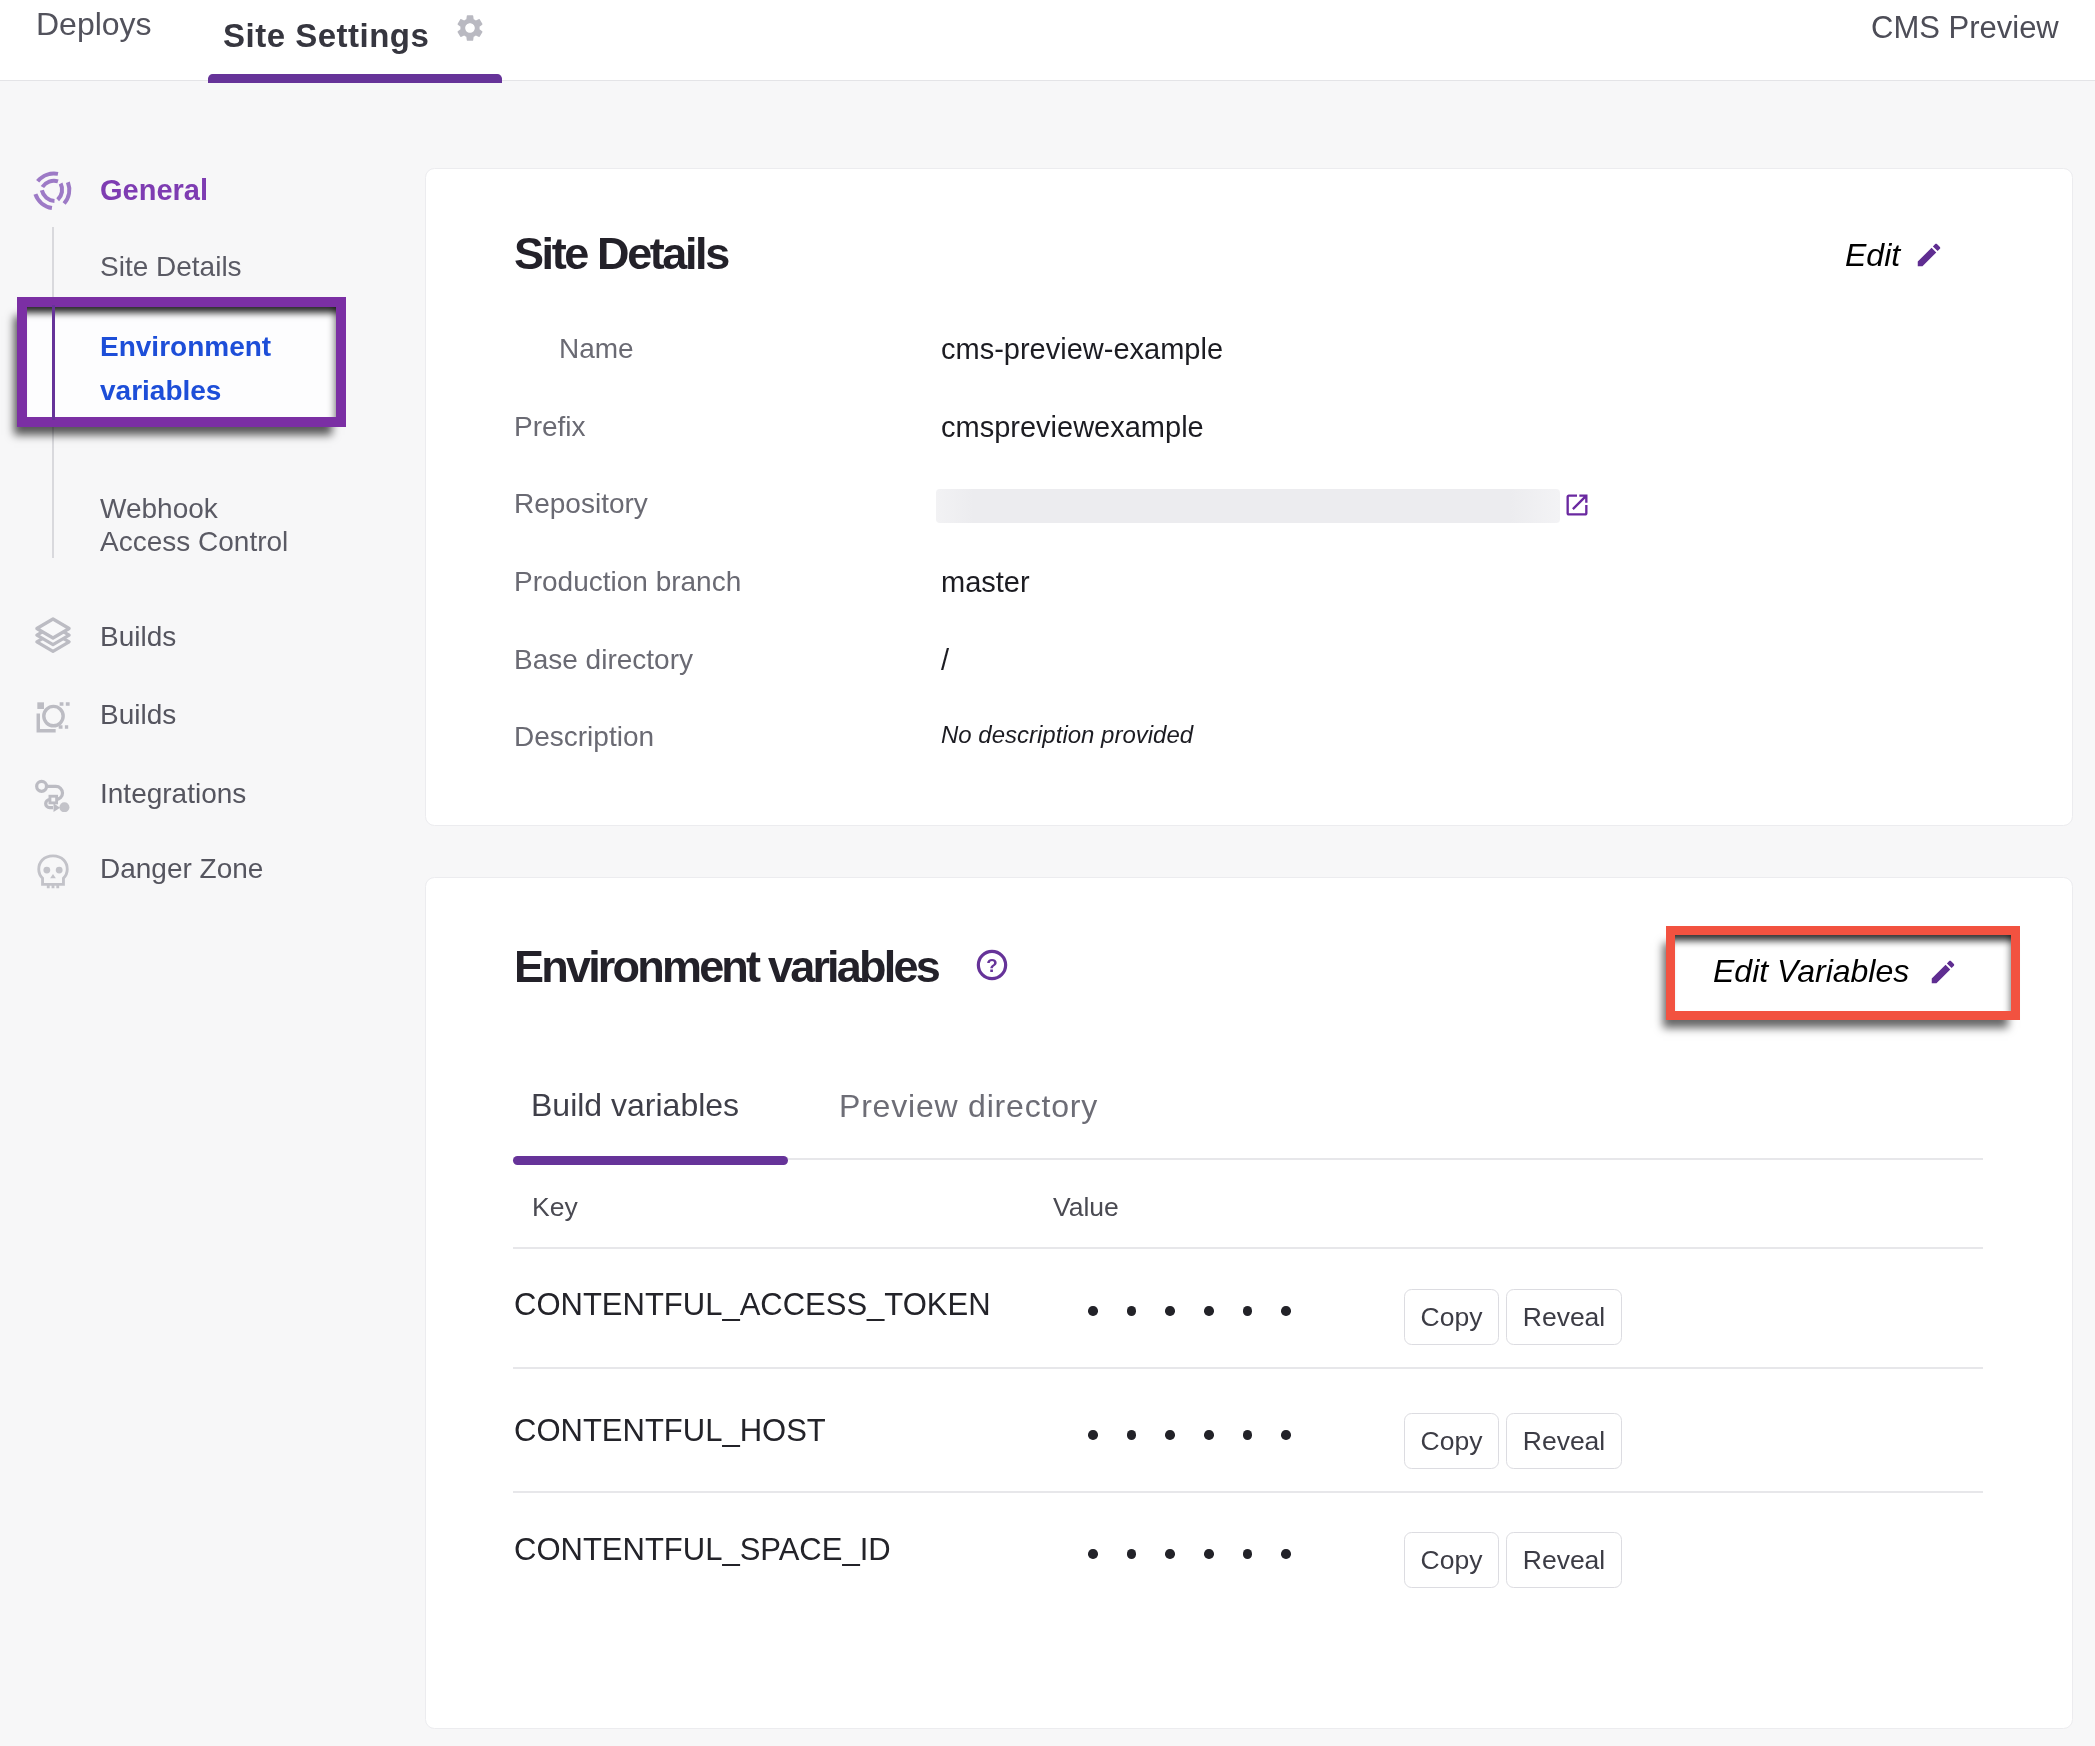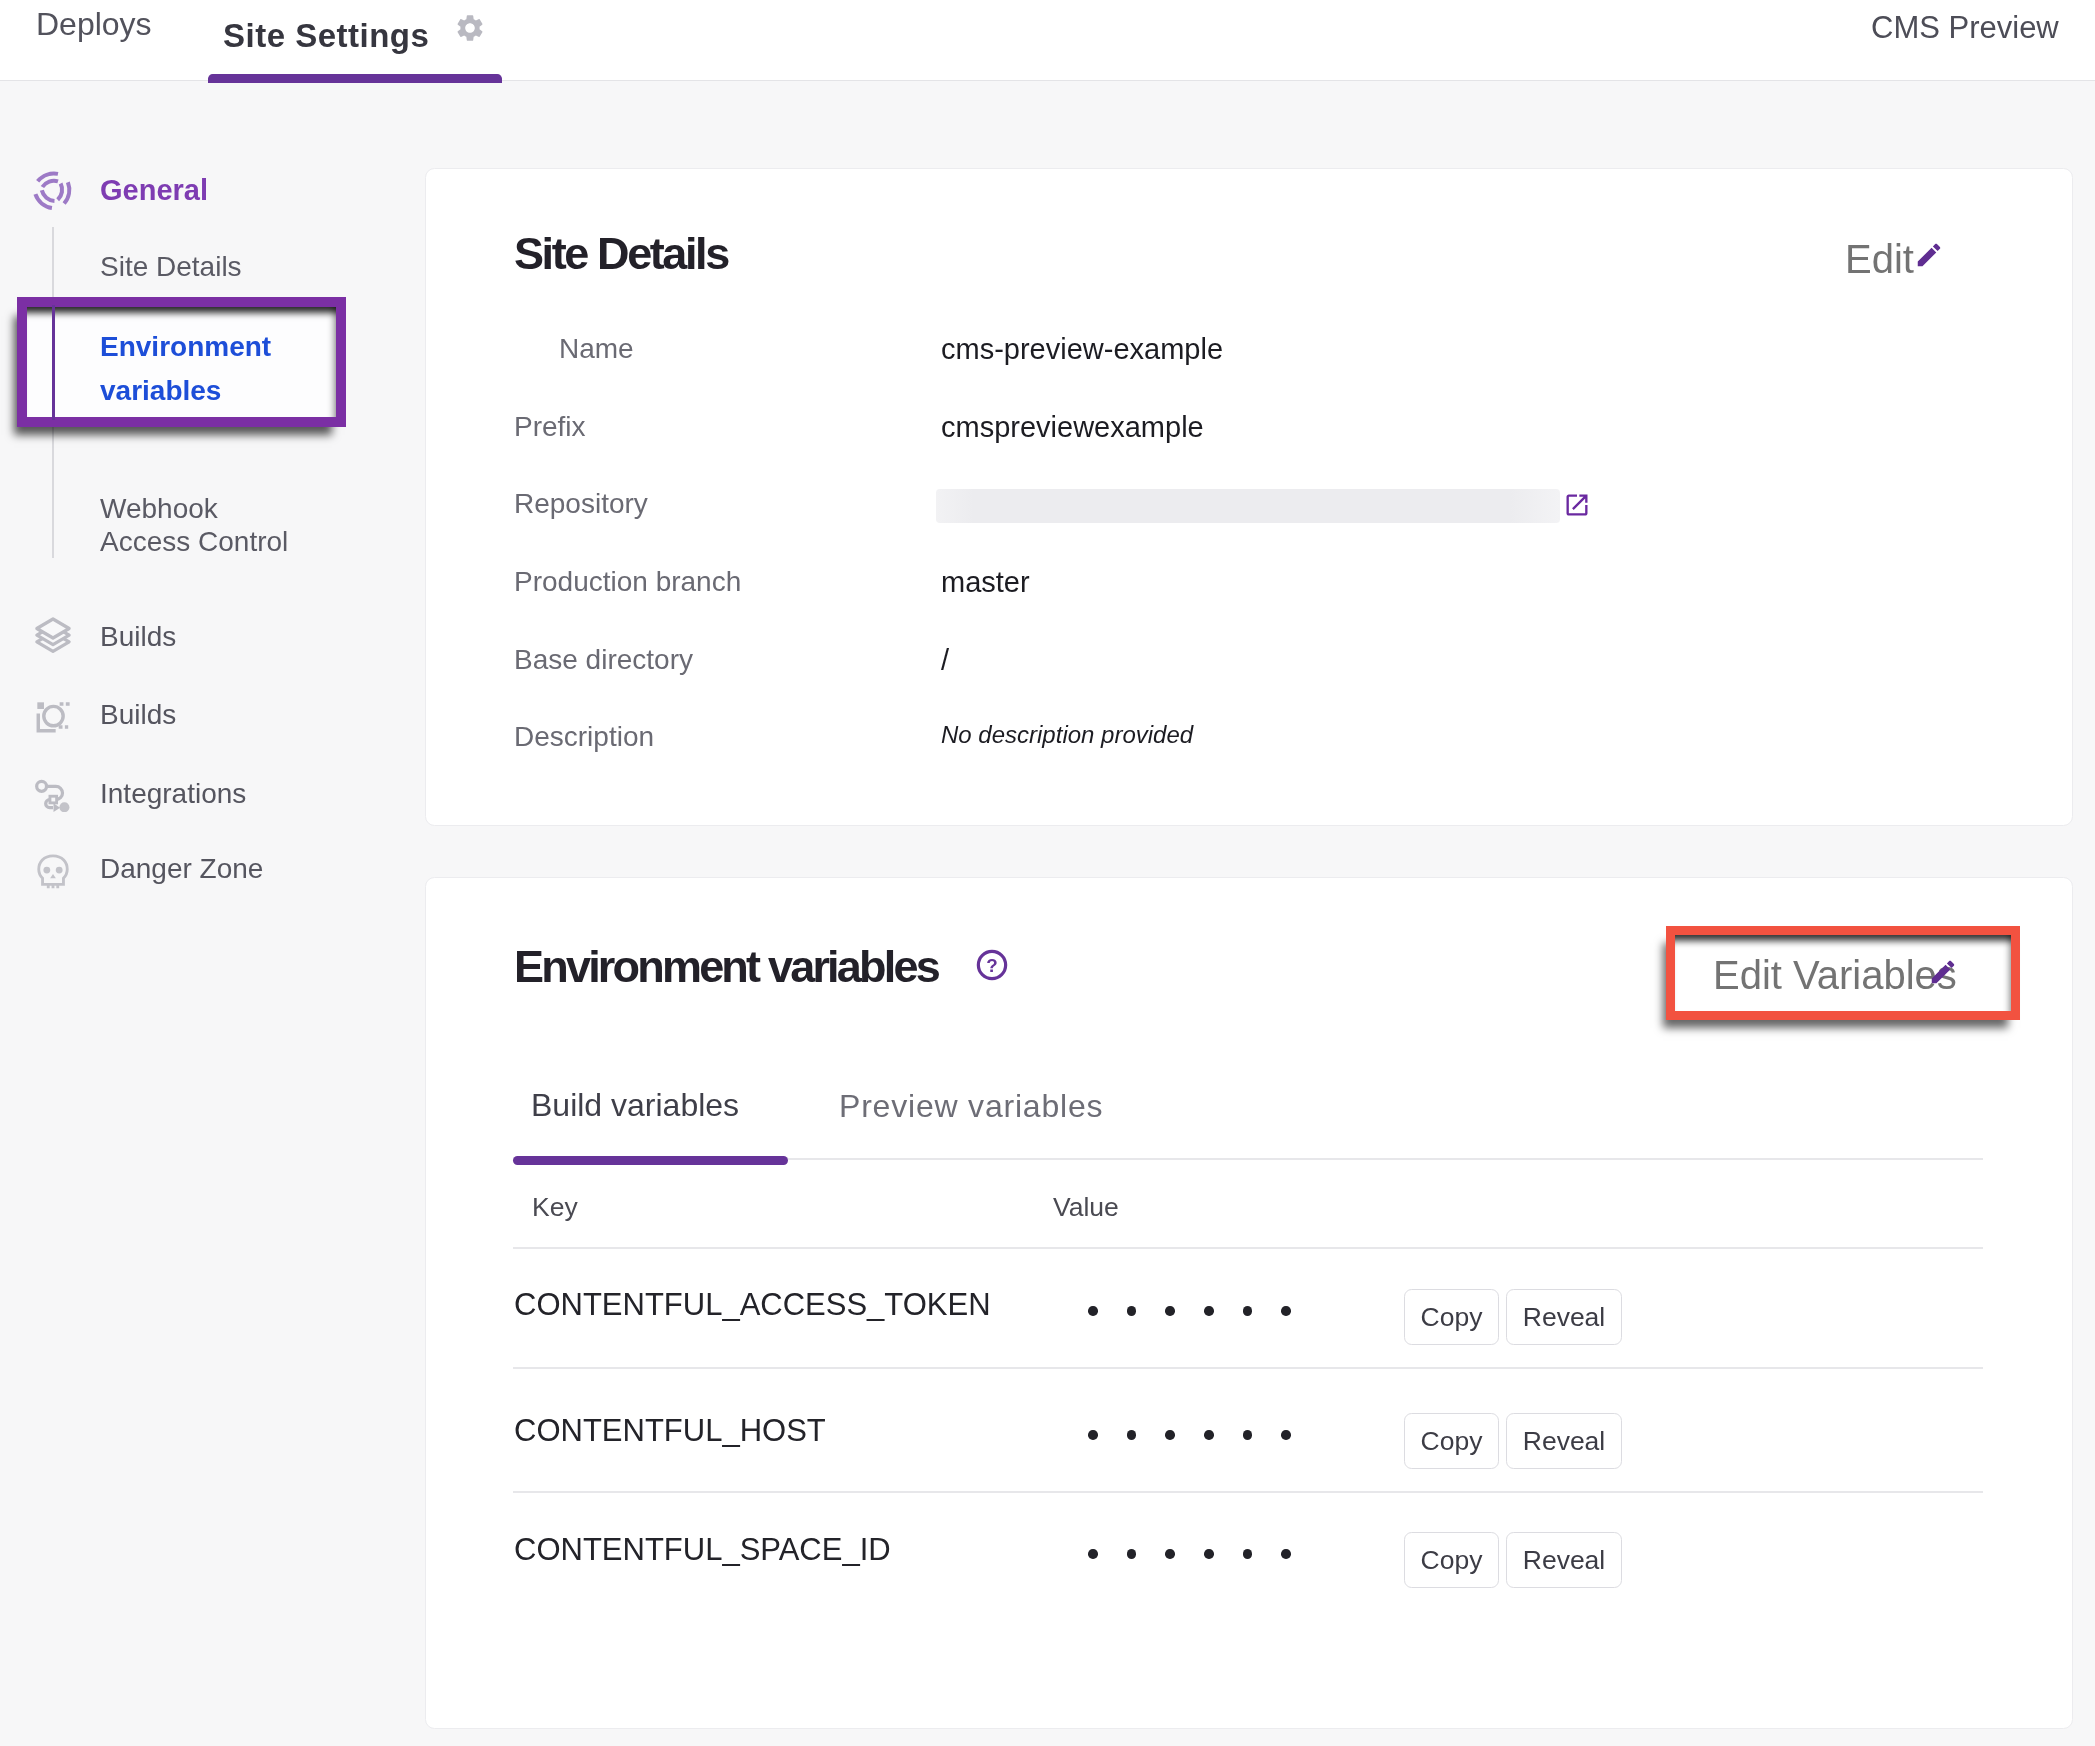--- a/index.html
+++ b/index.html
@@ -28,7 +28,7 @@
   h1.cardtitle { font-size:45px; font-weight:700; color:#232129; letter-spacing:-2.4px; }
   .lbl { position:absolute; font-size:28px; color:#6a6a73; white-space:nowrap; }
   .val { position:absolute; font-size:29px; color:#1c1c22; white-space:nowrap; }
-  .editlink { position:absolute; font-size:40px; color:#737373; white-space:nowrap; }
+  .editlink { position:absolute; font-size:32px; color:#000000; white-space:nowrap;font-style:italic; }
   .repo-blur { position:absolute; left:936px; top:489px; width:624px; height:34px; border-radius:3.8px;
      background:linear-gradient(to right,#f2f2f4 0%,#ececef 6%,#ececef 92%,#f3f3f5 100%); }
   

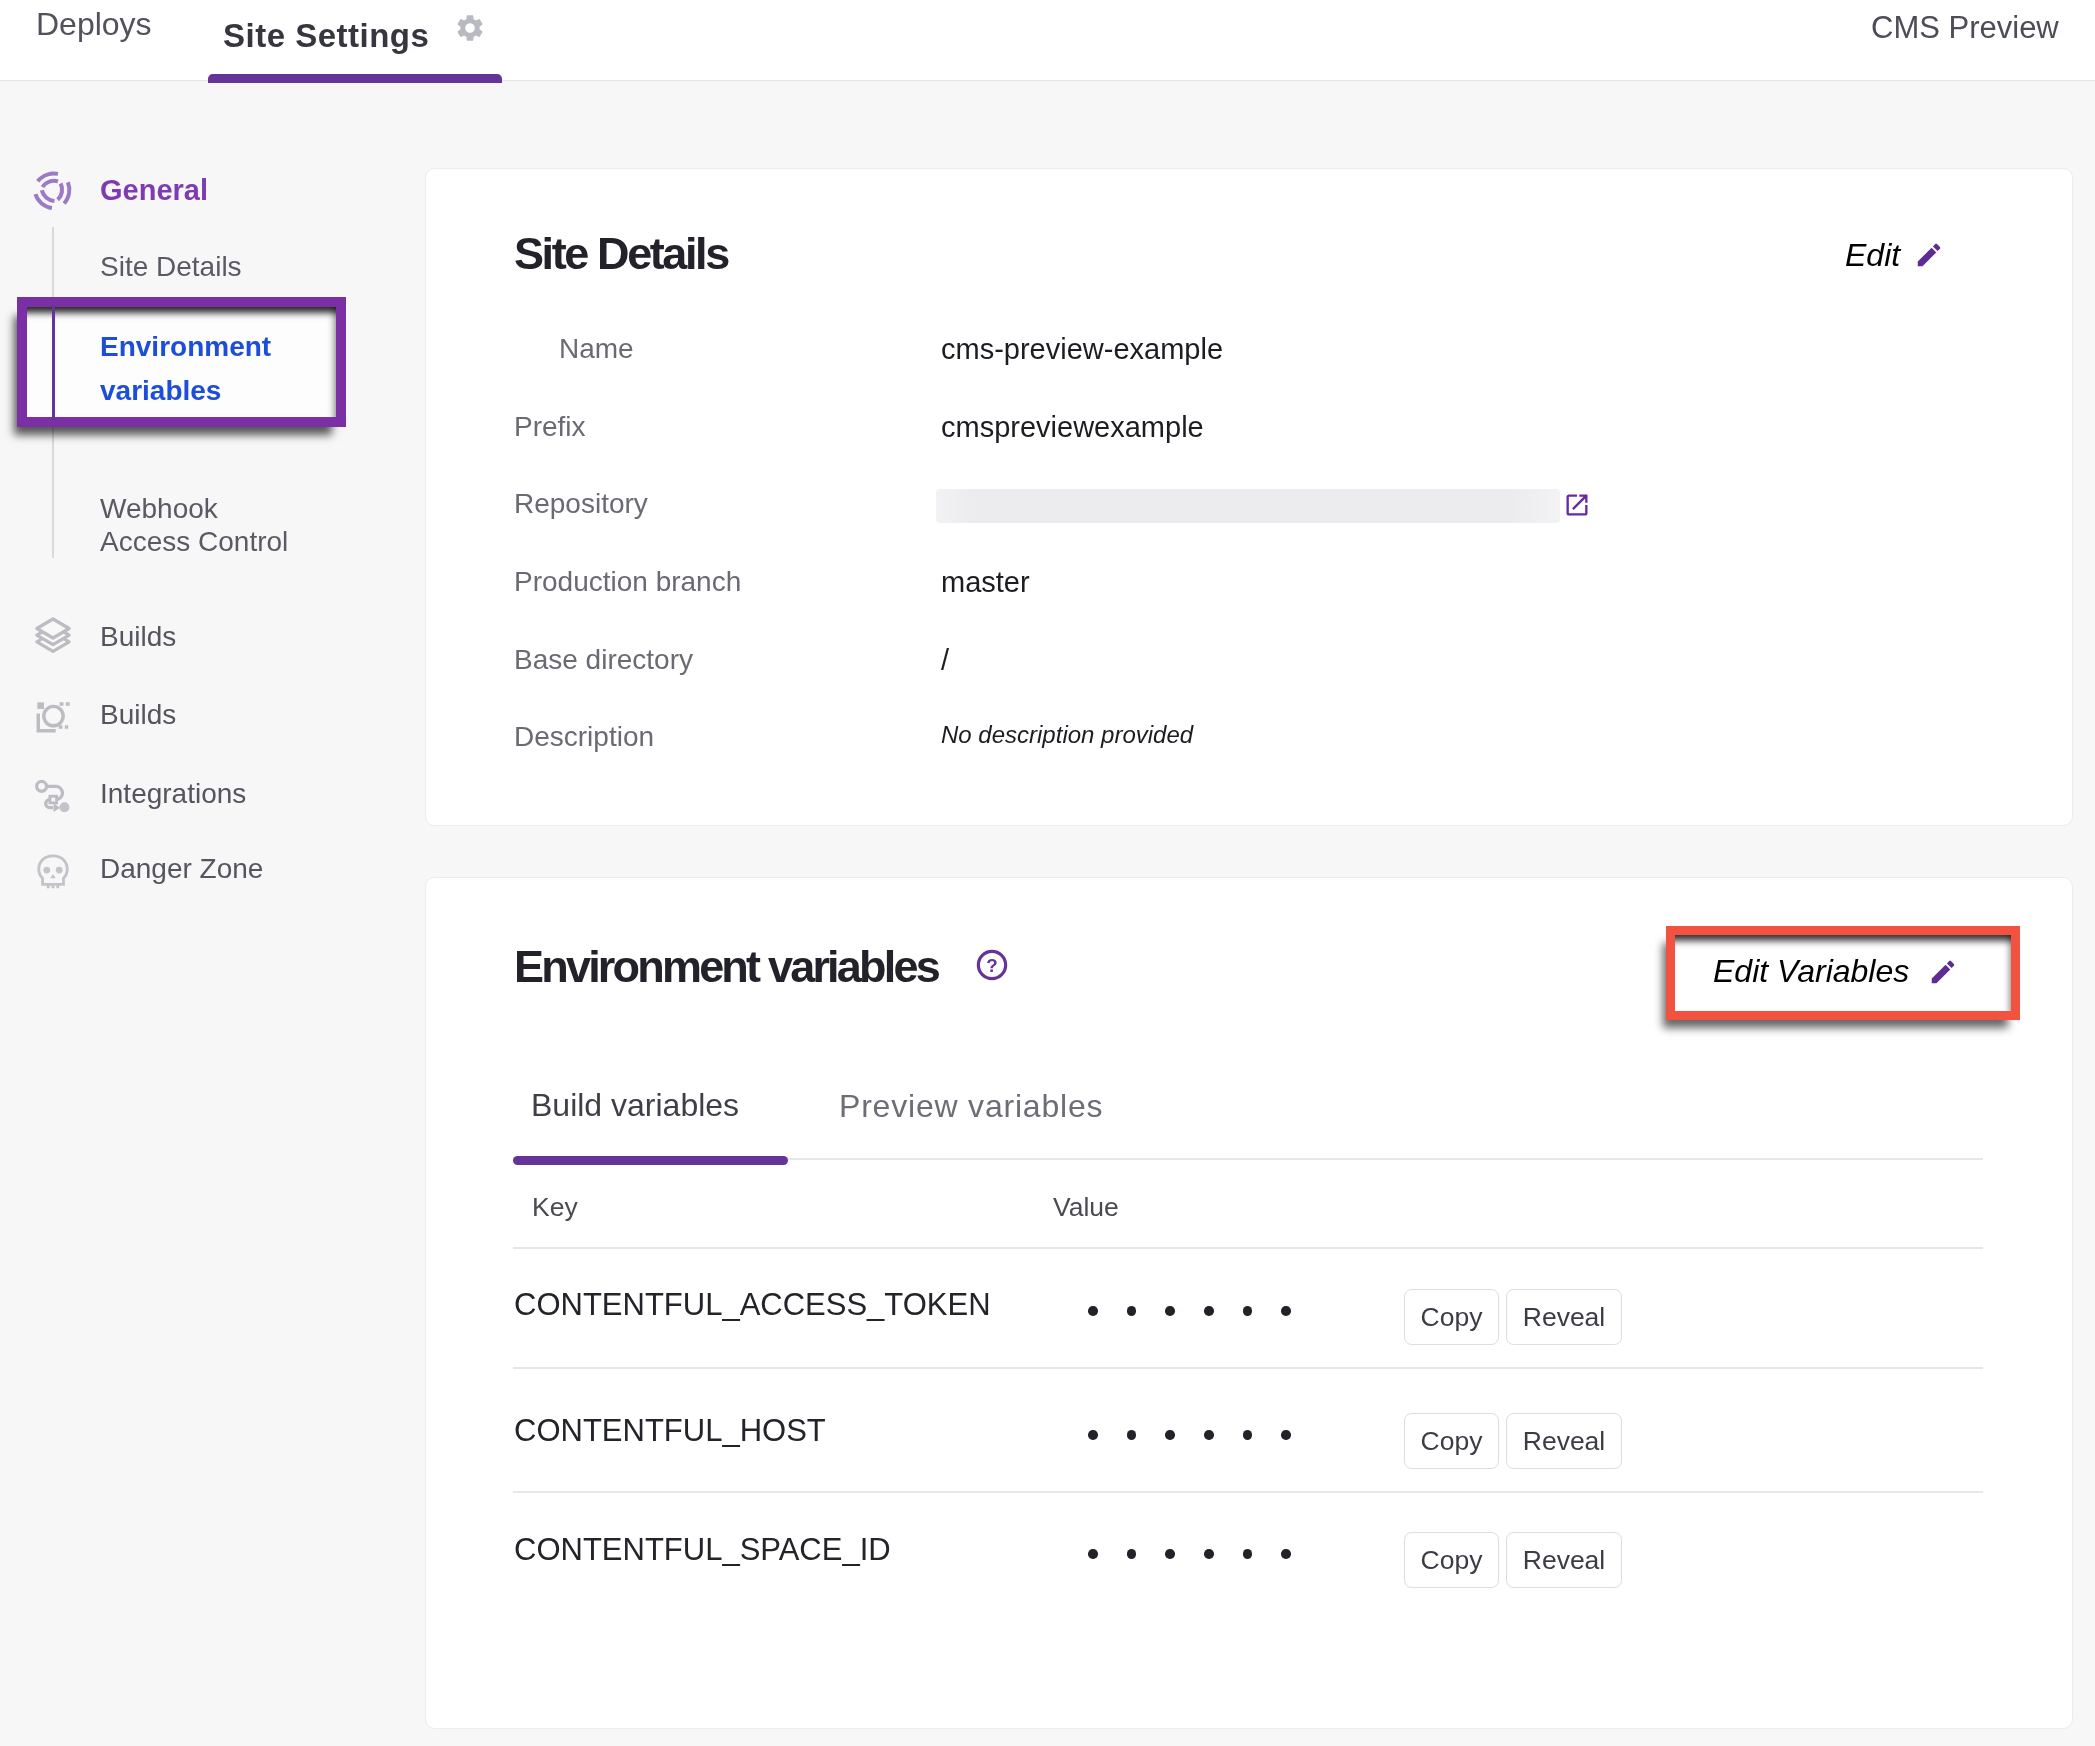--- a/index.html
+++ b/index.html
@@ -146,7 +146,7 @@
     </svg></div>
 
   <div class="tab-active">Build variables</div>
-  <div class="tab-idle">Preview variables</div>
+  <div class="tab-idle">Preview directory</div>
   <div class="tab-line"></div>
   <div class="tab-under"></div>
 

